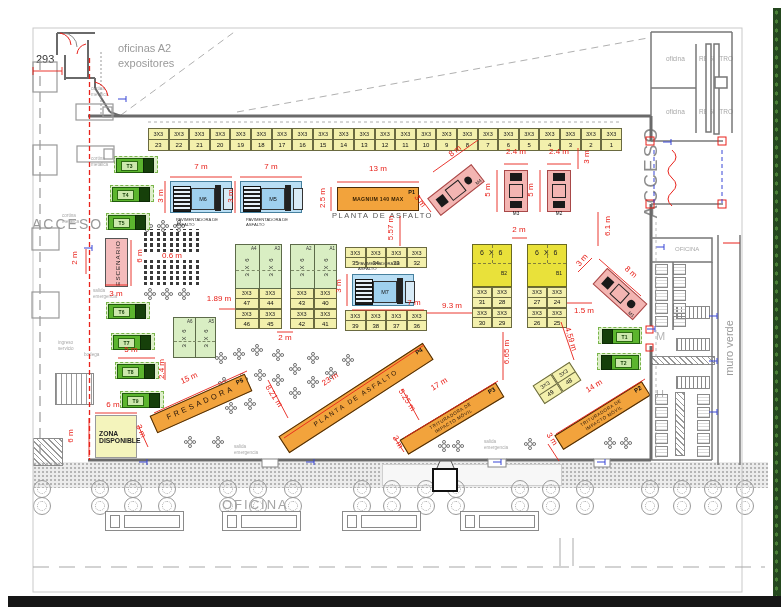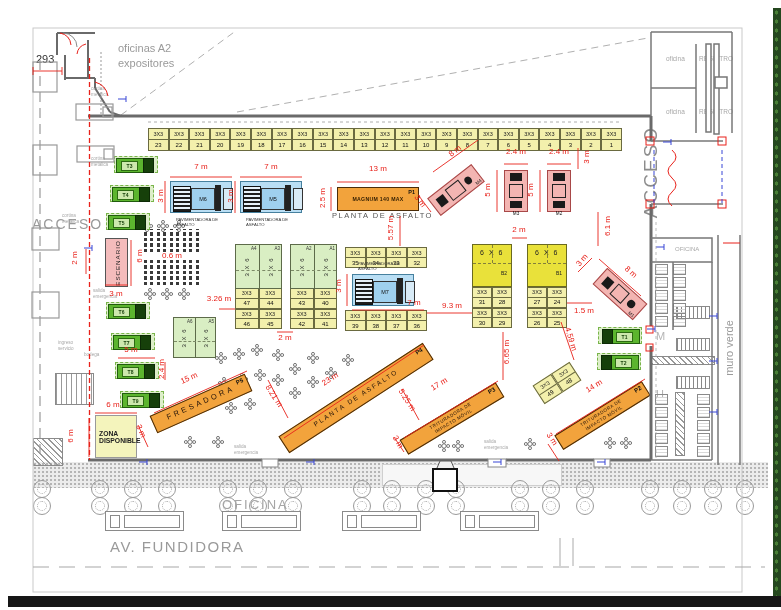--- a/index.html
+++ b/index.html
@@ -674,7 +674,7 @@
     <div class="dim abs" style="left: 139px; top: 256px; transform: translate(-50%, -50%) rotate(-90deg);">6 m</div>
     <div class="dim abs" style="left: 116px; top: 293px; transform: translate(-50%, -50%) rotate(0deg);">3 m</div>
     <div class="dim abs" style="left: 172px; top: 255px; transform: translate(-50%, -50%) rotate(0deg);">0.6 m</div>
-    <div class="dim abs" style="left: 219px; top: 298px; transform: translate(-50%, -50%) rotate(0deg);">3.26 m</div>
+    <div class="dim abs" style="left: 219px; top: 298px; transform: translate(-50%, -50%) rotate(0deg);">1.89 m</div>
     <div class="dim abs" style="left: 285px; top: 337px; transform: translate(-50%, -50%) rotate(0deg);">2 m</div>
     <div class="dim abs" style="left: 338px; top: 286px; transform: translate(-50%, -50%) rotate(-90deg);">3 m</div>
     <div class="dim abs" style="left: 414px; top: 302px; transform: translate(-50%, -50%) rotate(0deg);">7 m</div>

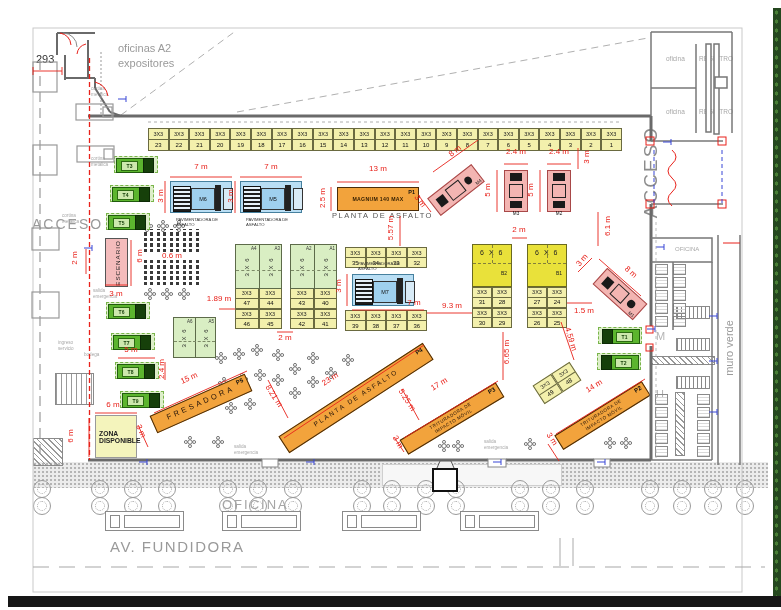--- a/index.html
+++ b/index.html
@@ -271,7 +271,6 @@
   <div class="glabel" style="left:656px;top:330px;font-size:11px;color:#b5b5b5;">M</div>
   <div class="glabel" style="left:656px;top:388px;font-size:11px;color:#b5b5b5;">H</div>
   <div class="glabel" style="left:222px;top:497px;font-size:13px;letter-spacing:2px;color:#a5a5a5;z-index:2;">OFICINA</div>
-  <div class="glabel" style="left:110px;top:538px;font-size:15px;letter-spacing:1.5px;">AV. FUNDIDORA</div>
 
   <div class="abs" style="left:105px;top:238px;width:23px;height:49px;background:#f4bcbc;border:1.5px solid #555;z-index:3;">
     <span style="position:absolute;left:50%;top:50%;transform:translate(-50%,-50%) rotate(-90deg);font-size:6.2px;letter-spacing:1px;color:#222;white-space:nowrap;">ESCENARIO</span>

